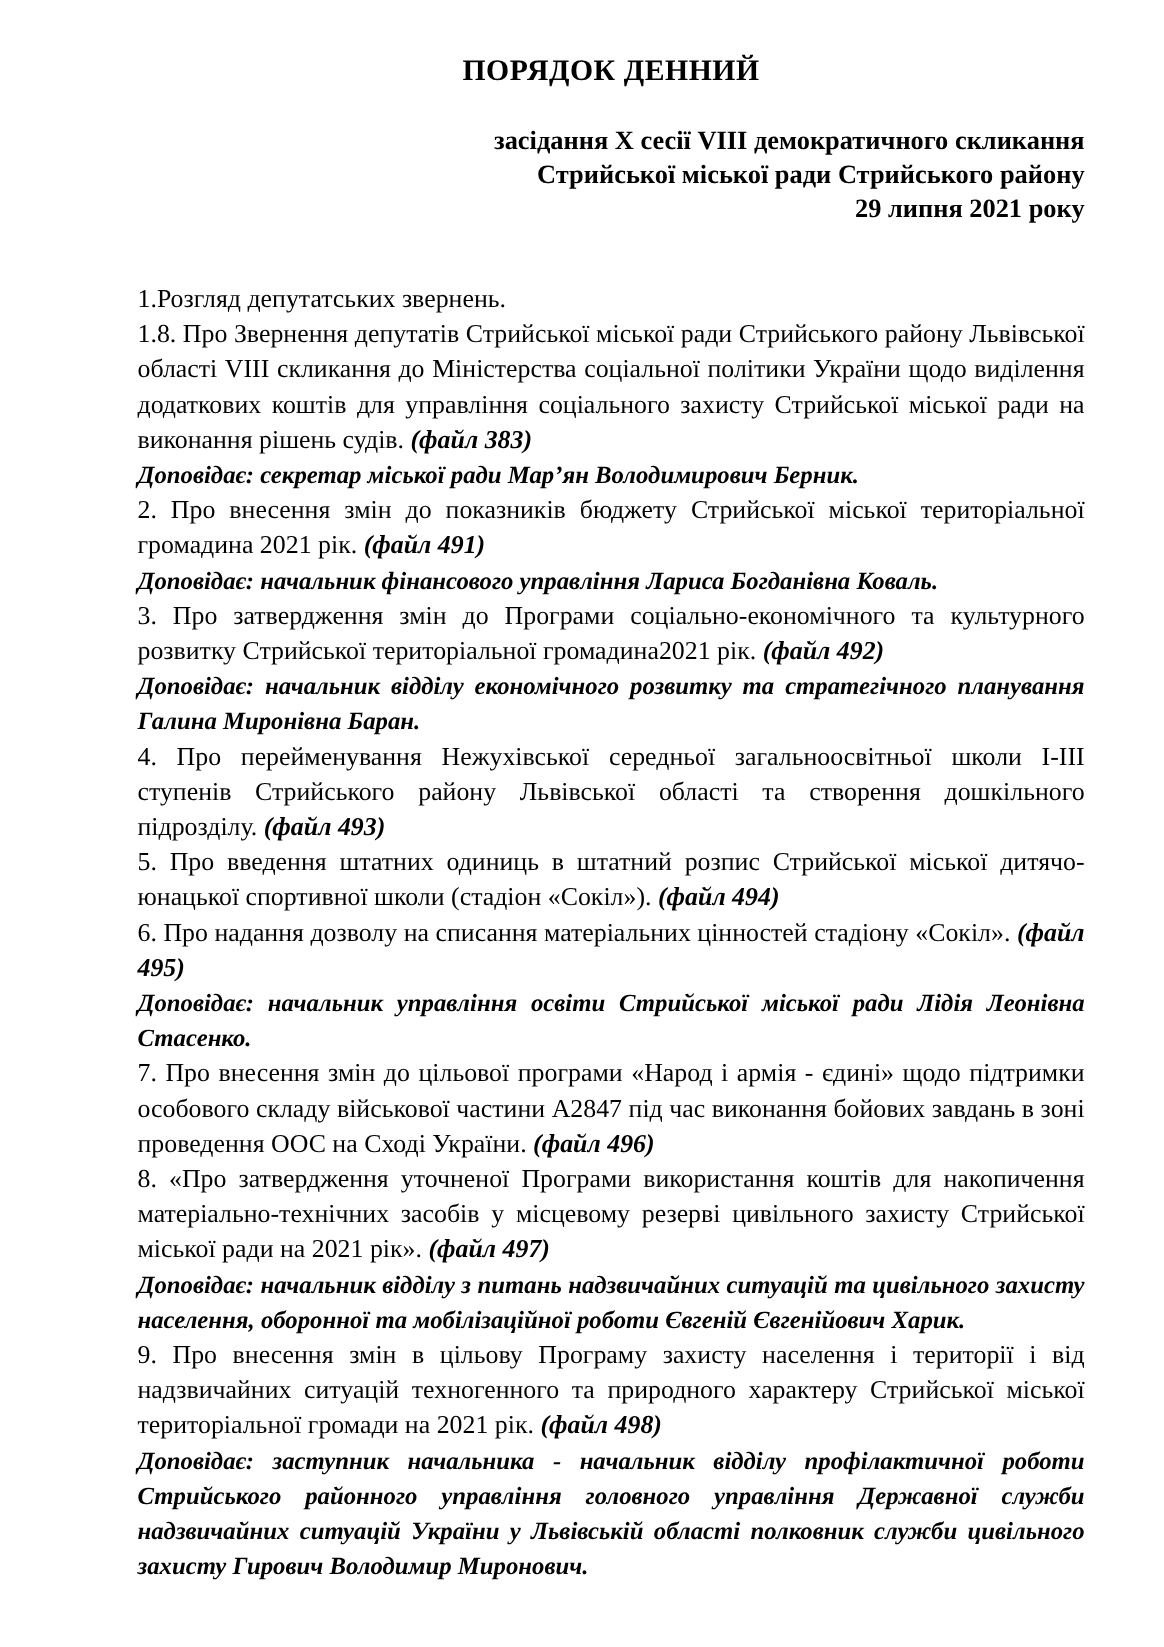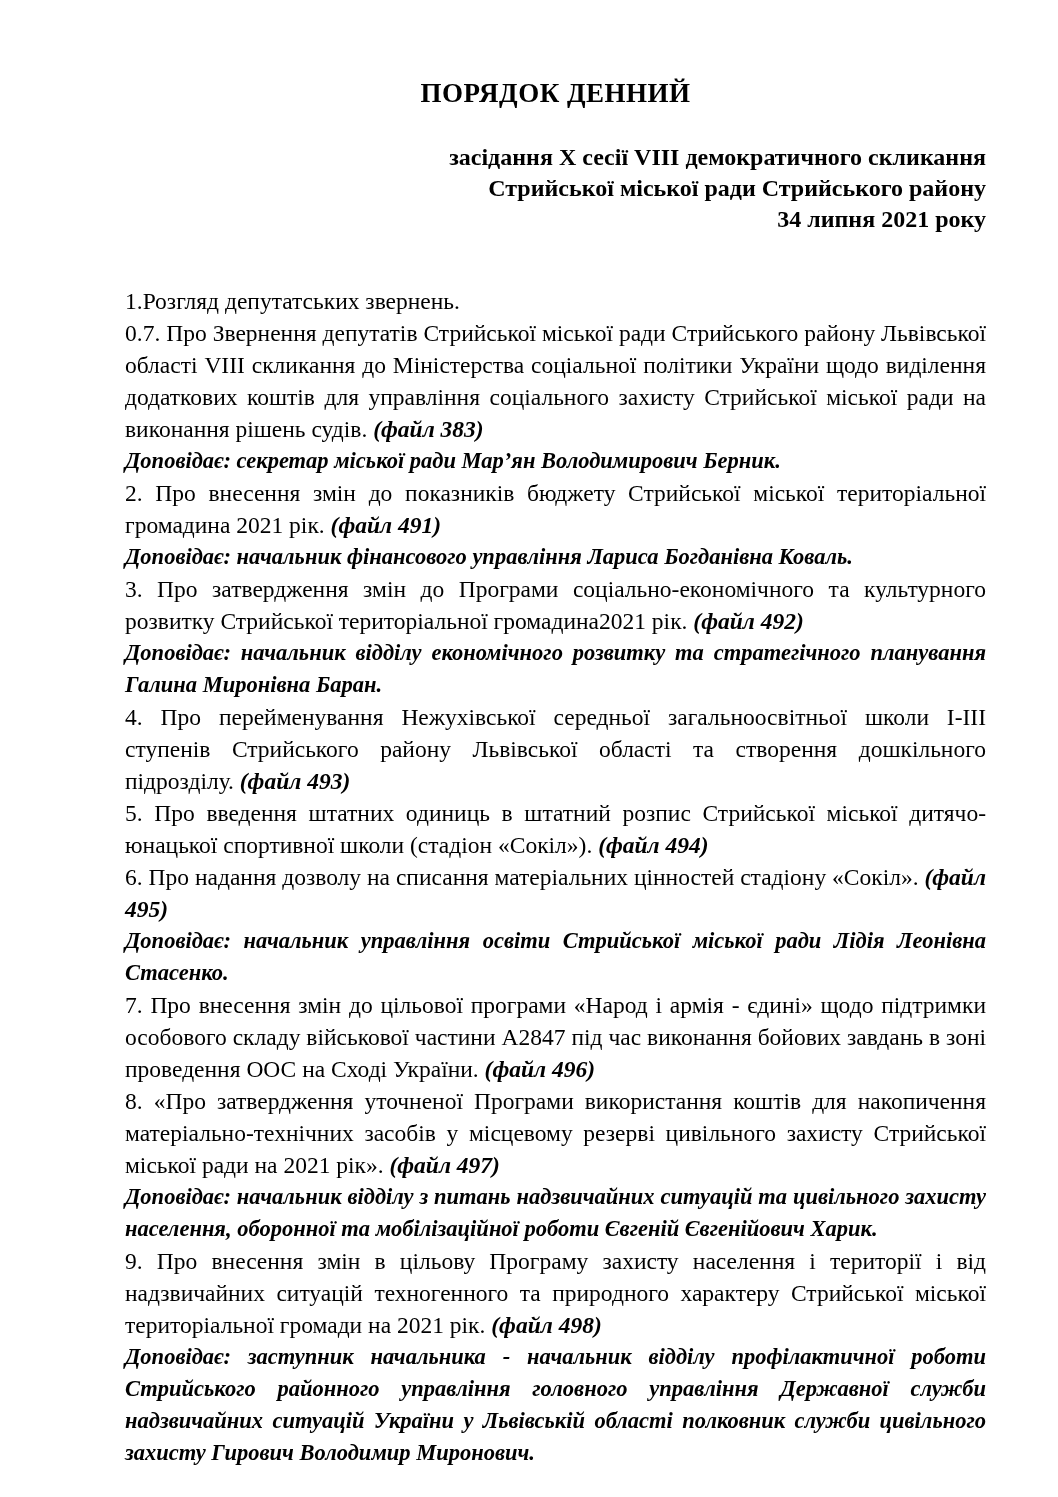--- a/index.html
+++ b/index.html
@@ -15,7 +15,7 @@
     color: #000000;
     font-family: "Liberation Serif", "DejaVu Serif", serif;
     box-sizing: border-box;
-    padding: 78px 72px 40px 125px;
+    padding: 49px 72px 40px 125px;
     overflow: hidden;
   }
   .doc-title {

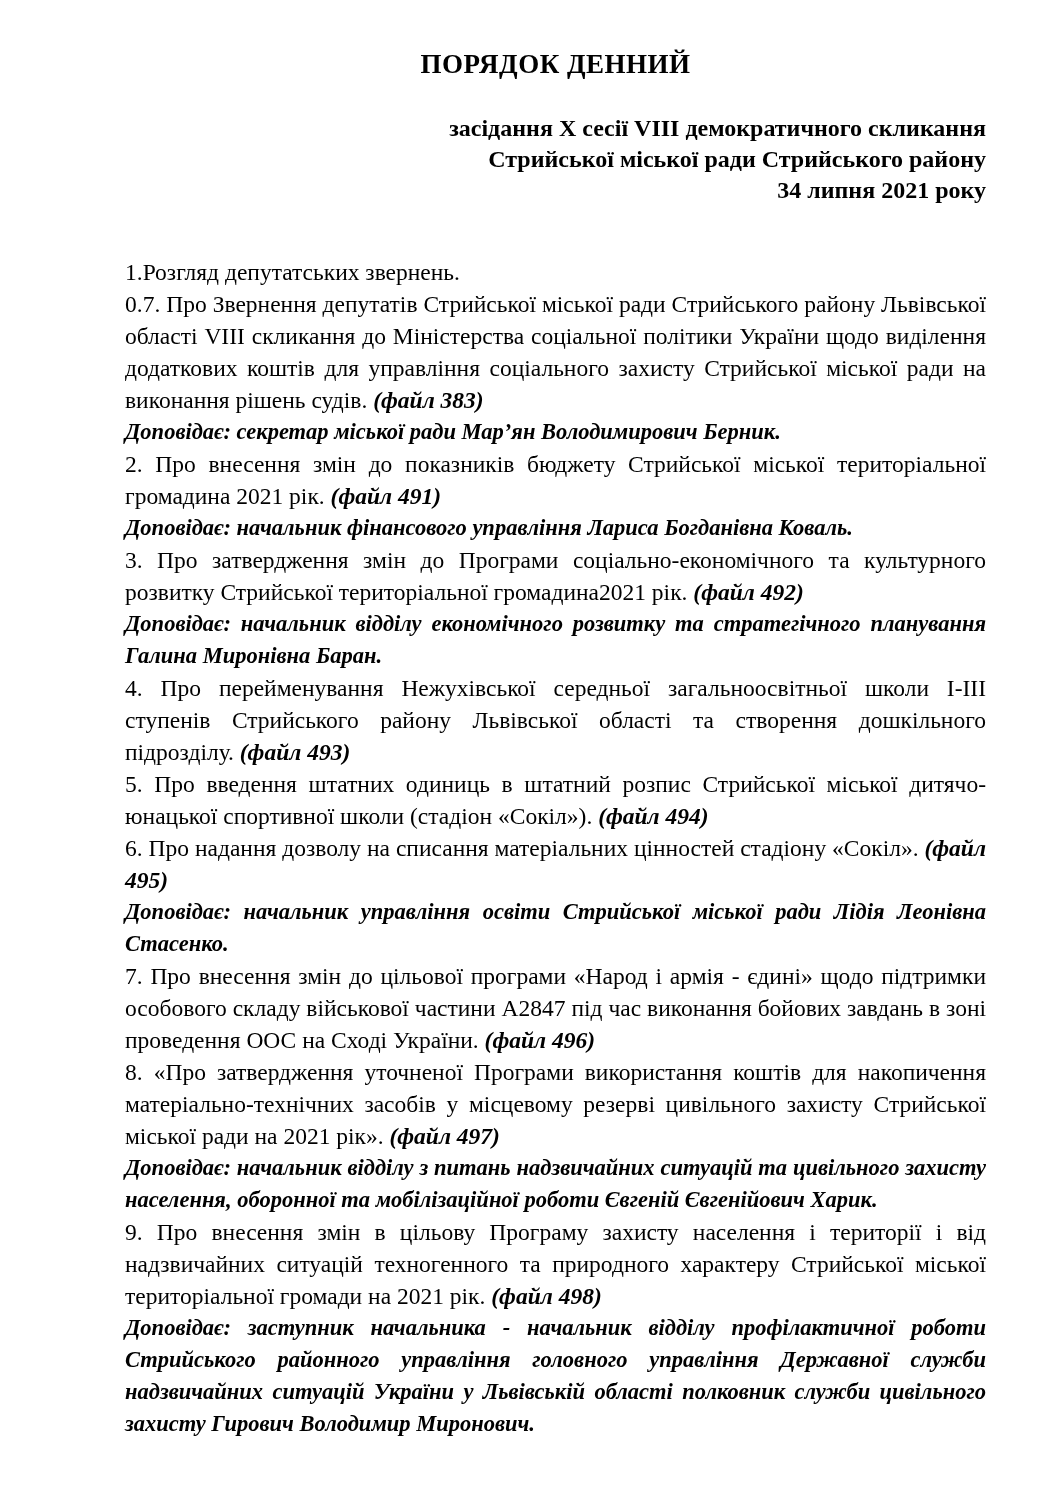--- a/index.html
+++ b/index.html
@@ -63,7 +63,7 @@
   <div class="doc-subtitle">
     <div>засідання X сесії VIII демократичного скликання</div>
     <div>Стрийської міської ради Стрийського району</div>
-    <div>34 липня 2021 року</div>
+    <div>29 липня 2021 року</div>
   </div>
 
   <div class="doc-body">

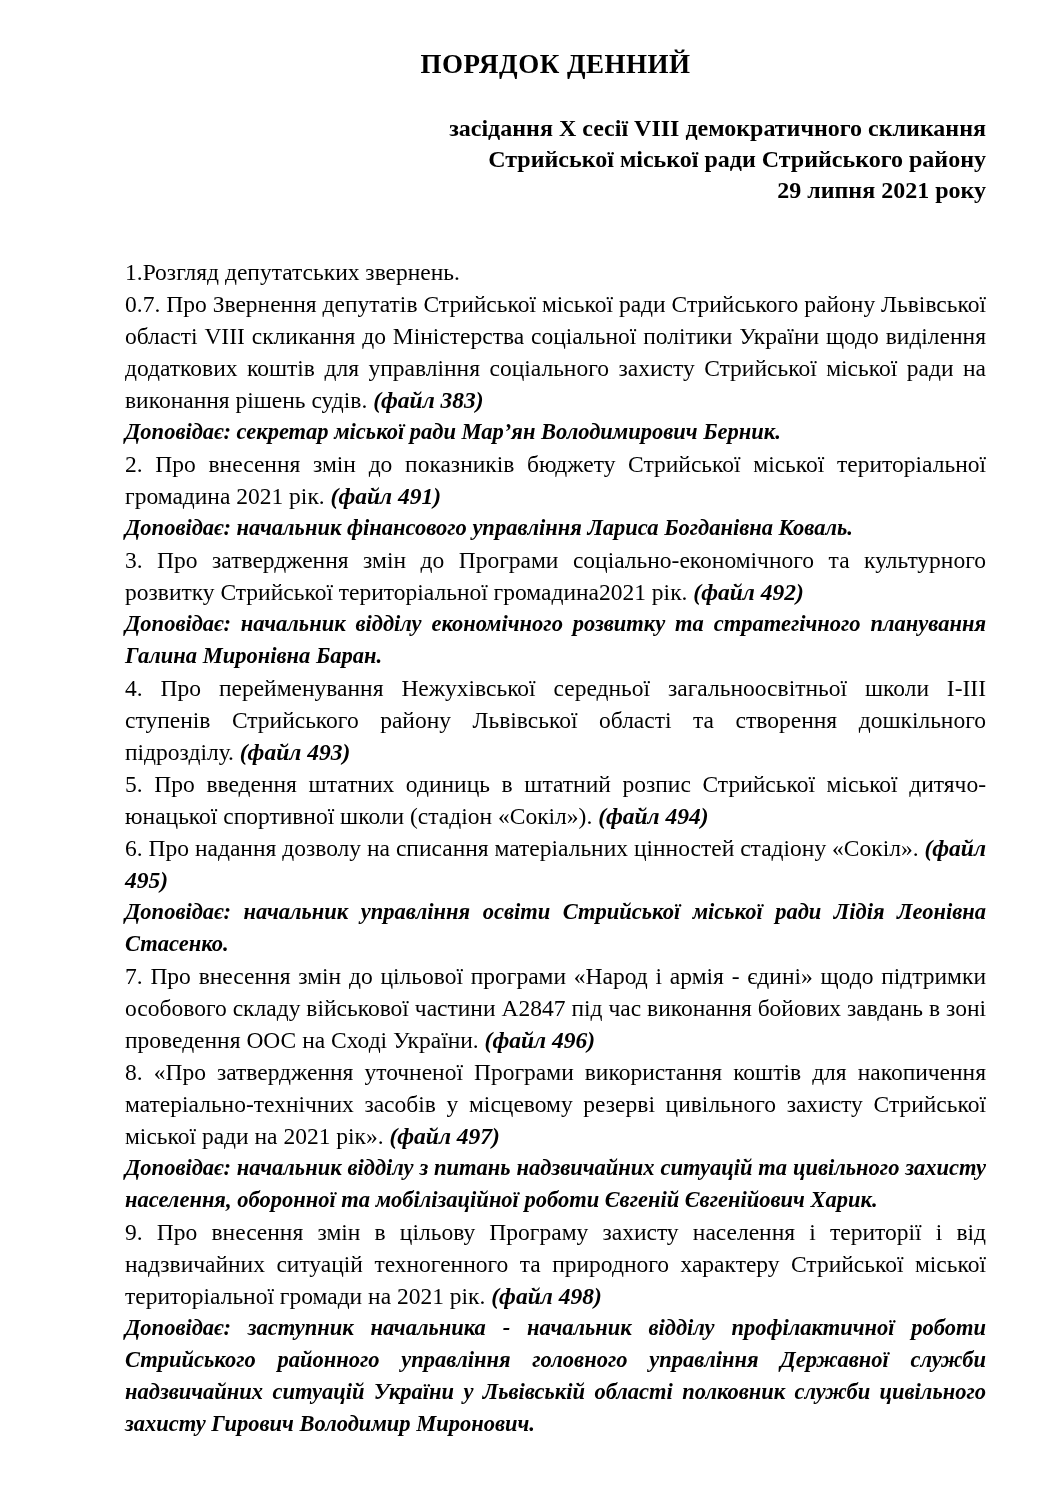--- a/index.html
+++ b/index.html
@@ -70,7 +70,7 @@
 
     <p class="item"><span>1.Розгляд депутатських звернень.</span><span class="fileref"></span></p>
 
-    <p class="item"><span>0.7. Про Звернення депутатів Стрийської міської ради Стрийського району Львівської області VIII скликання до Міністерства соціальної політики України щодо виділення додаткових коштів для управління соціального захисту Стрийської міської ради на виконання рішень судів. </span><span class="fileref">(файл 383)</span></p>
+    <p class="item"><span>1.8. Про Звернення депутатів Стрийської міської ради Стрийського району Львівської області VIII скликання до Міністерства соціальної політики України щодо виділення додаткових коштів для управління соціального захисту Стрийської міської ради на виконання рішень судів. </span><span class="fileref">(файл 383)</span></p>
 
     <p class="reporter"><span>Доповідає: секретар міської ради Мар’ян Володимирович Берник.</span></p>
 

